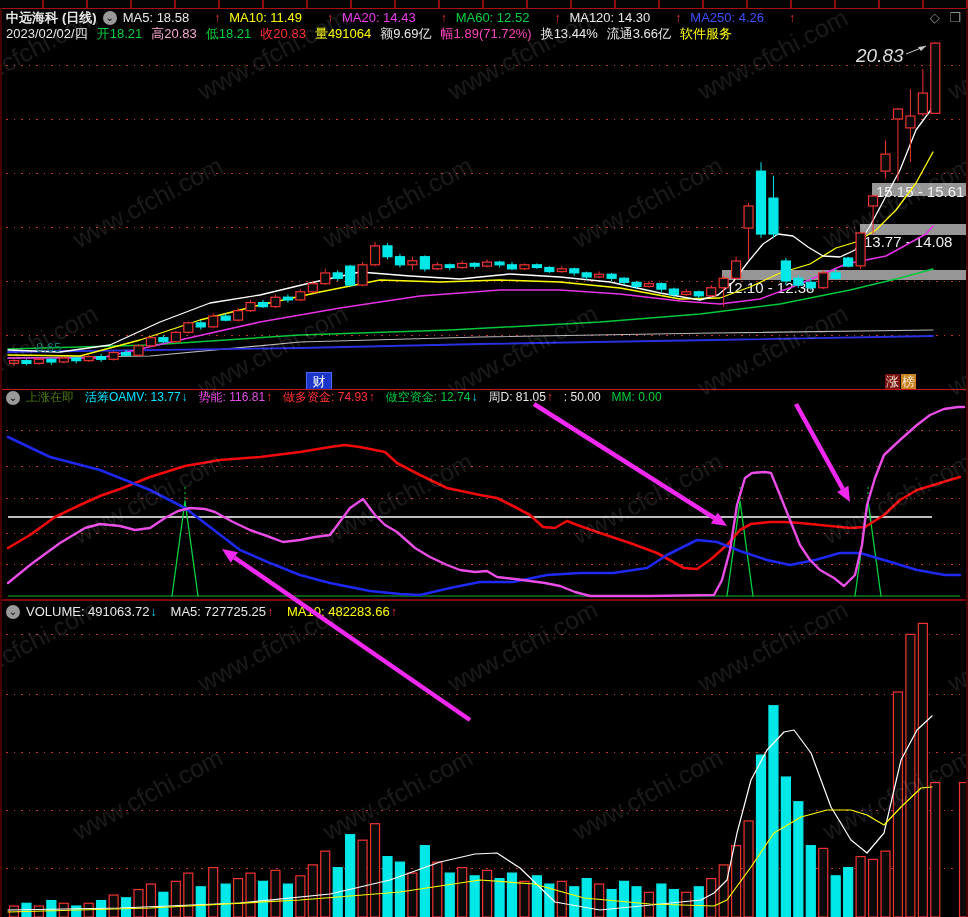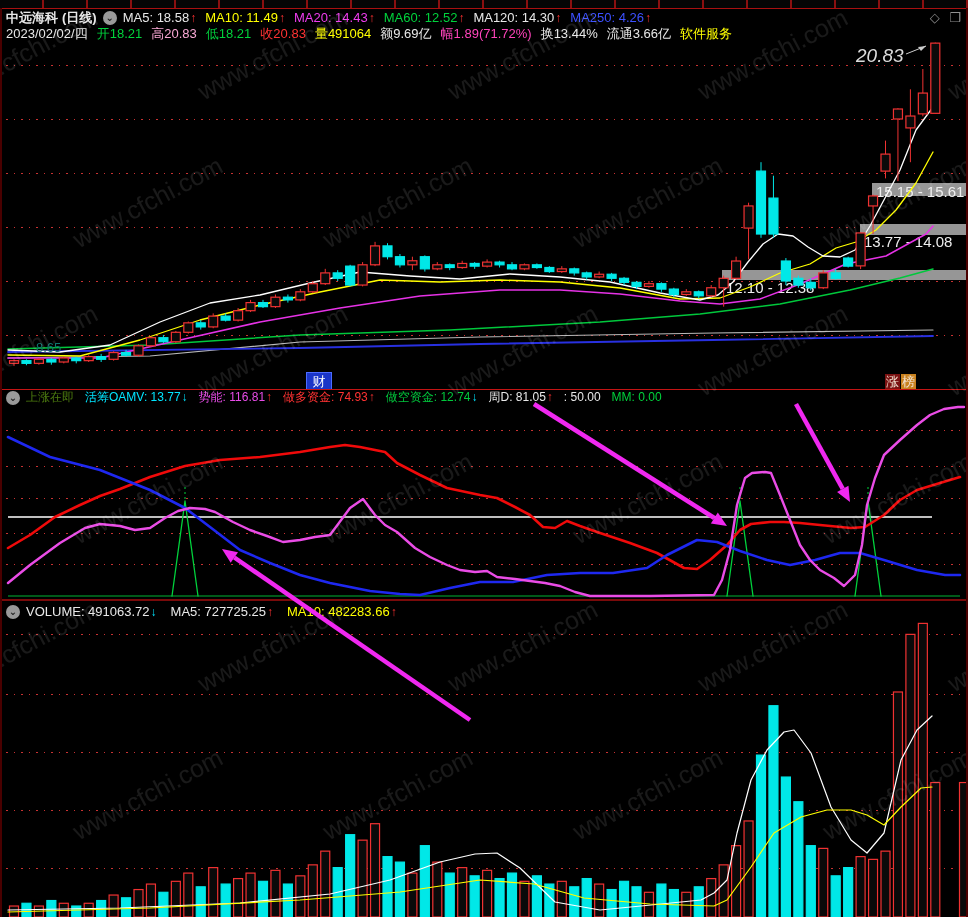--- a/index.html
+++ b/index.html
@@ -13,7 +13,7 @@
     white-space:nowrap;font-size:13px;}
   #row1{top:0}
   #row2{top:16px}
-  .inforow .it{margin-right:9px;display:inline-flex;align-items:center;}
+  .inforow .it{margin-right:9px;display:inline-flex;align-items:center;gap:24px;}
   .name{font-weight:700;color:#e8e8e8;margin-right:4px;}
   .arrowglyph{font-size:12px;margin-left:1px;font-weight:700;}
   .circlechev{display:inline-block;width:14px;height:14px;border-radius:50%;background:#9a9a9a;

